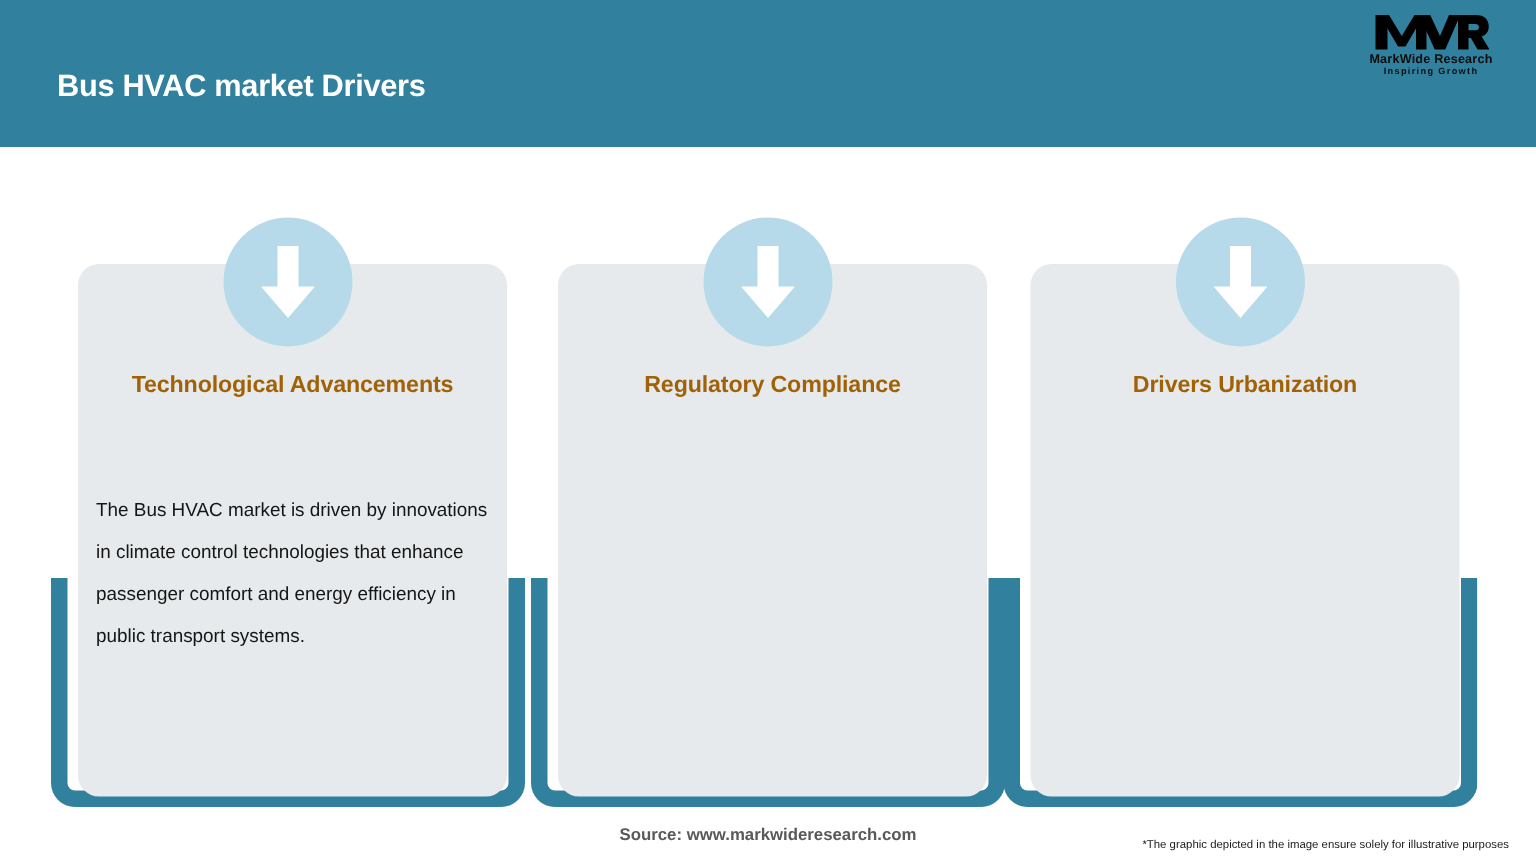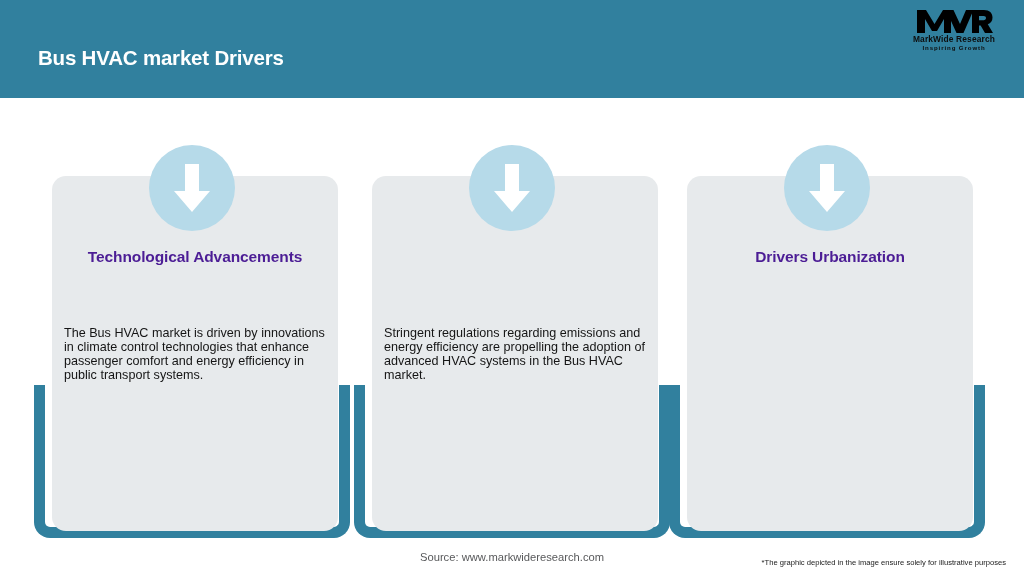--- a/index.html
+++ b/index.html
@@ -133,7 +133,7 @@
     text-align: center;
     font-size: 15.5px;
     font-weight: bold;
-    color: #4c1d95;
+    color: #a16207;
     letter-spacing: -0.1px;
   }
 

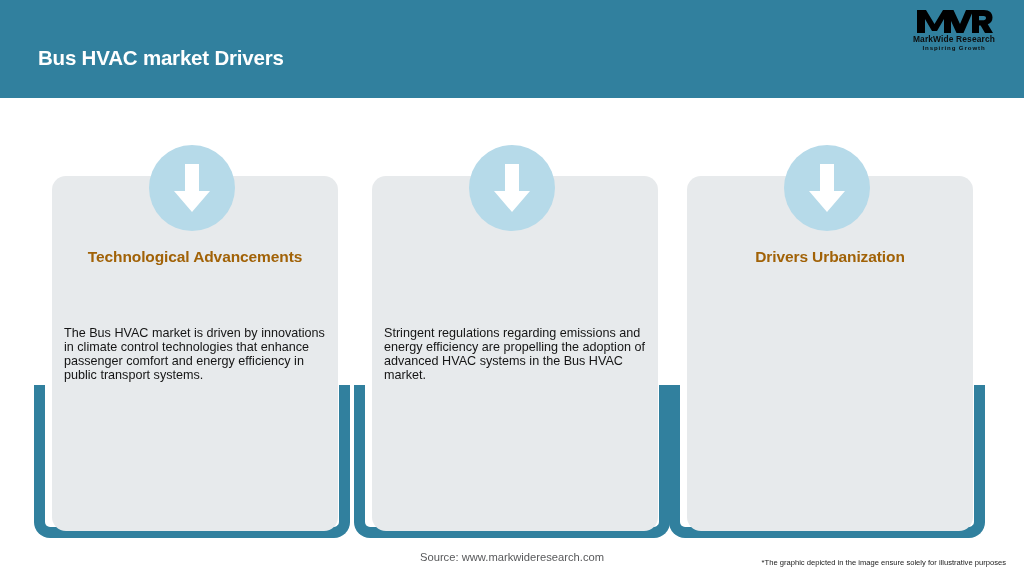--- a/index.html
+++ b/index.html
@@ -207,6 +207,7 @@
         <path d="M14 2 L28 2 L28 29 L39 29 L21 50 L3 29 L14 29 Z" fill="#ffffff"></path>
       </svg>
     </div>
+    <div class="card-title">Regulatory Compliance</div>
     <div class="card-desc">Stringent regulations regarding emissions and energy efficiency are propelling the adoption of advanced HVAC systems in the Bus HVAC market.</div>
   </div>
 

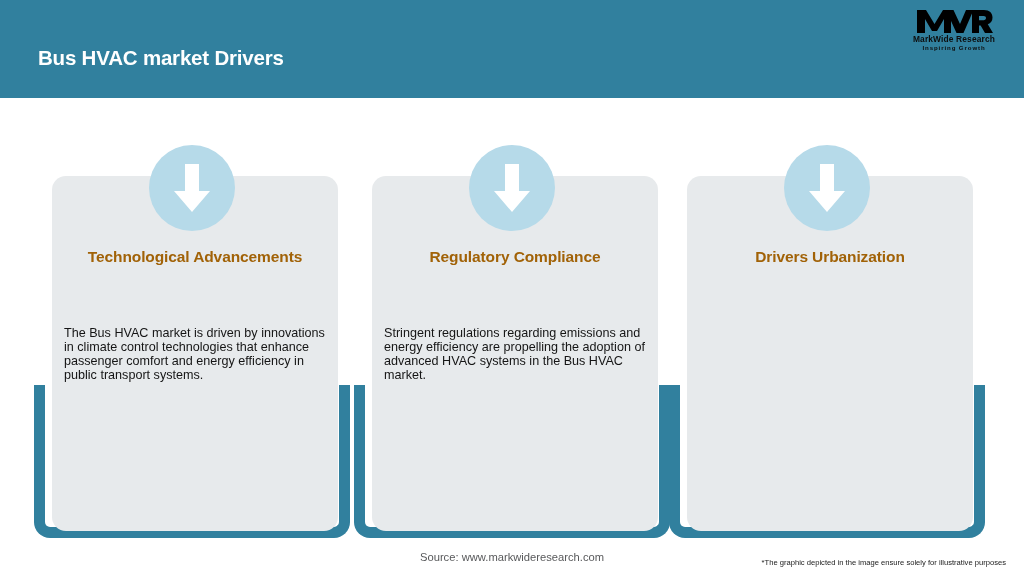--- a/index.html
+++ b/index.html
@@ -143,7 +143,7 @@
     top: 228px;
     width: 264px;
     font-size: 12.6px;
-    line-height: 14px;
+    line-height: 28px;
     color: #151515;
     text-align: left;
   }

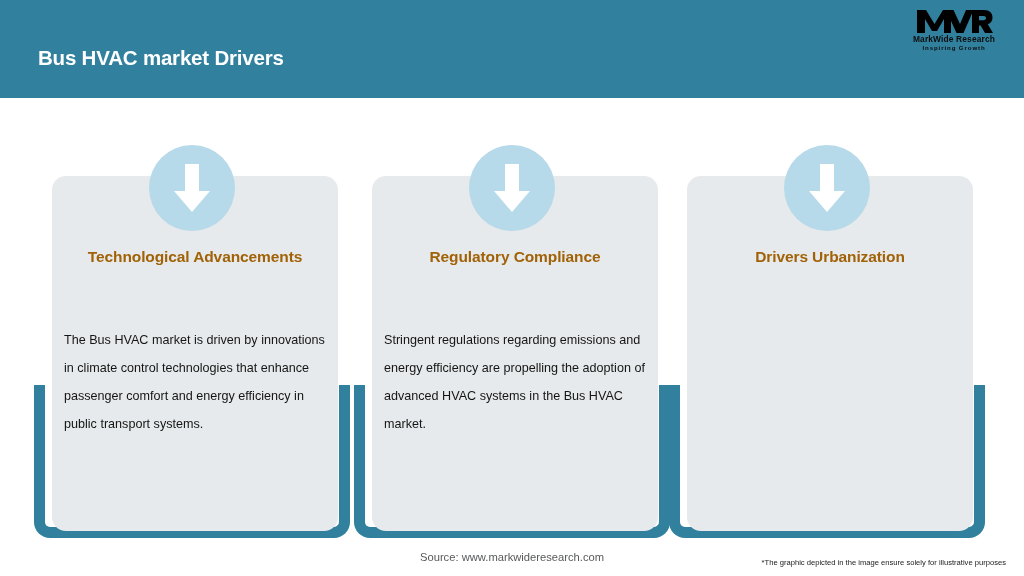--- a/index.html
+++ b/index.html
@@ -208,7 +208,6 @@
       </svg>
     </div>
     <div class="card-title">Regulatory Compliance</div>
-    <div class="card-desc">Stringent regulations regarding emissions and energy efficiency are propelling the adoption of advanced HVAC systems in the Bus HVAC market.</div>
   </div>
 
   <div class="card-slot s3">

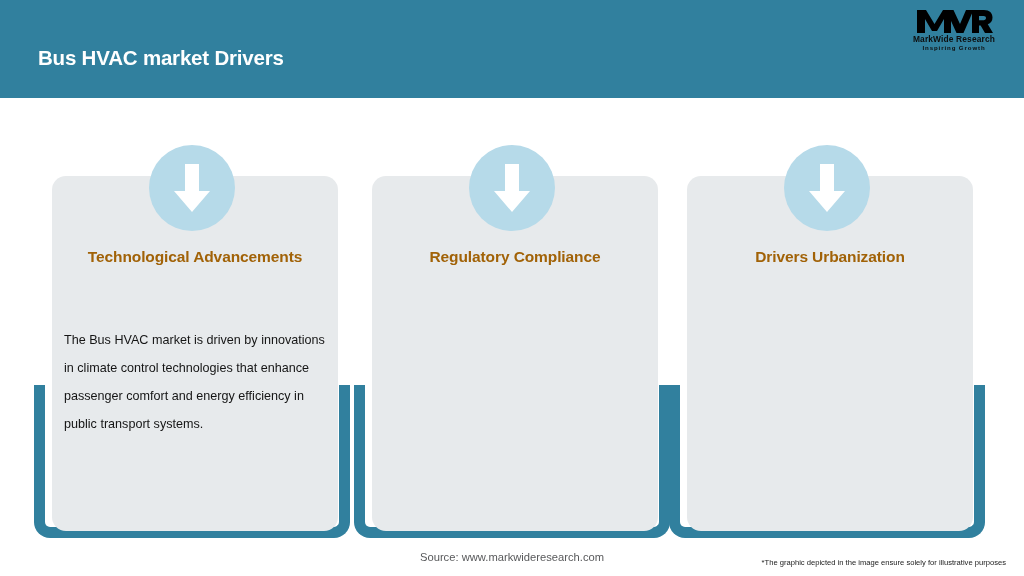--- a/index.html
+++ b/index.html
@@ -156,7 +156,7 @@
     width: 1024px;
     text-align: center;
     font-size: 11.2px;
-    font-weight: normal;
+    font-weight: bold;
     color: #58595b;
   }
 

